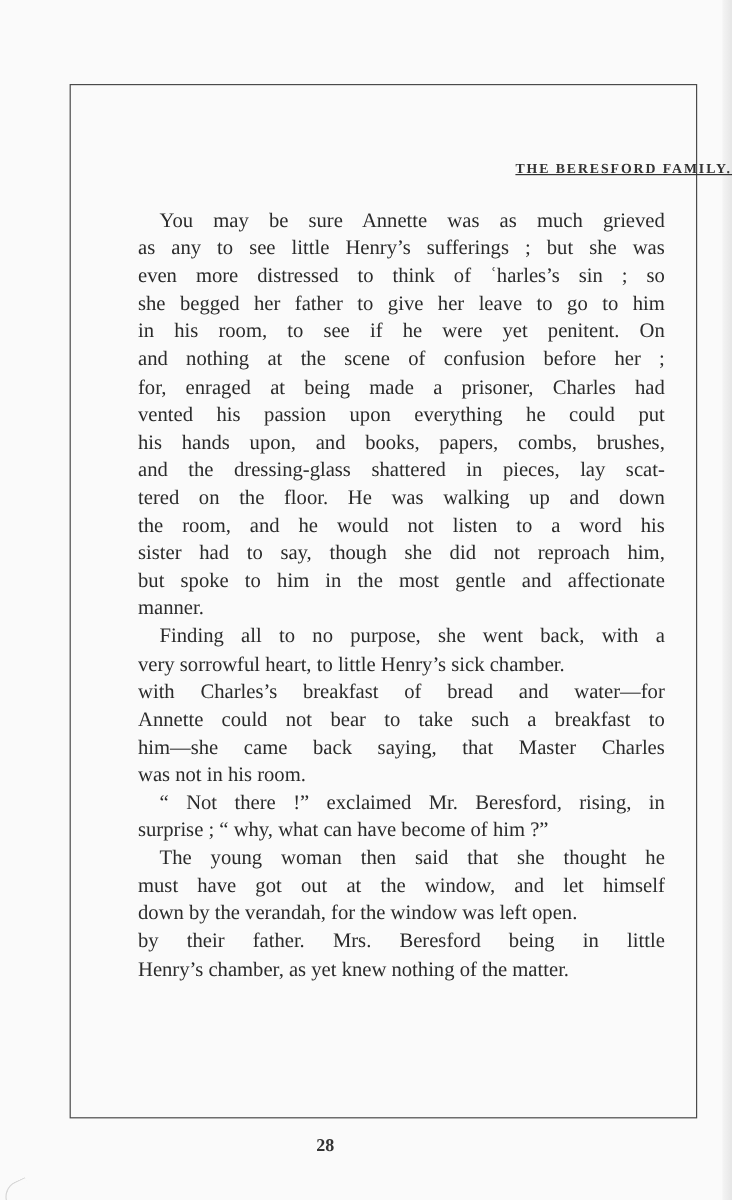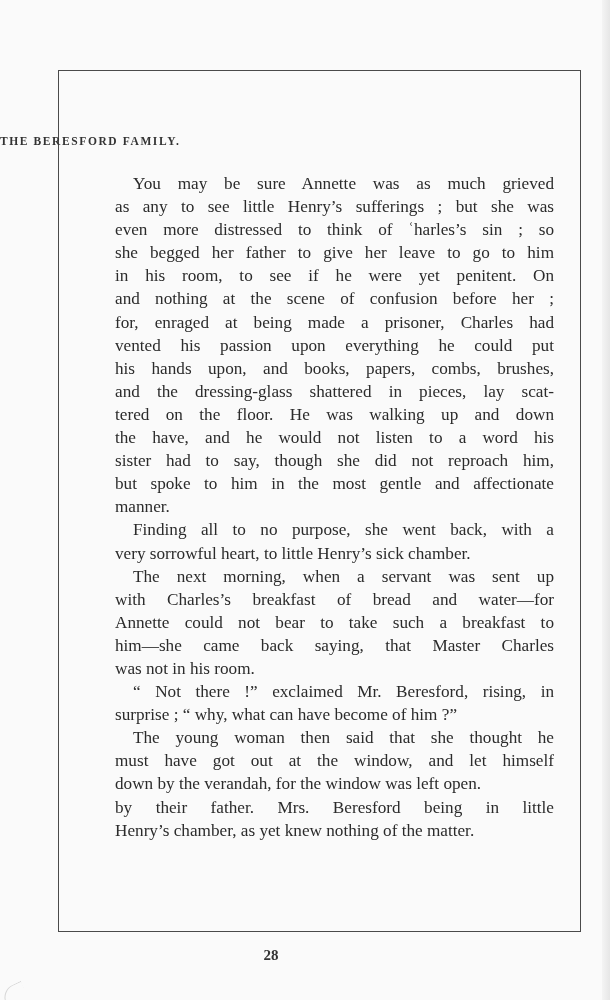--- a/index.html
+++ b/index.html
@@ -37,11 +37,12 @@
       left: 0;
       top: 135px;
       width: 610px;
-      text-align: left;
+      text-align: right;
       font-size: 11.5px;
       font-weight: bold;
       letter-spacing: 1.6px;
       color: #333;
+      text-decoration: underline;
     }
     .body-text {
       position: absolute;

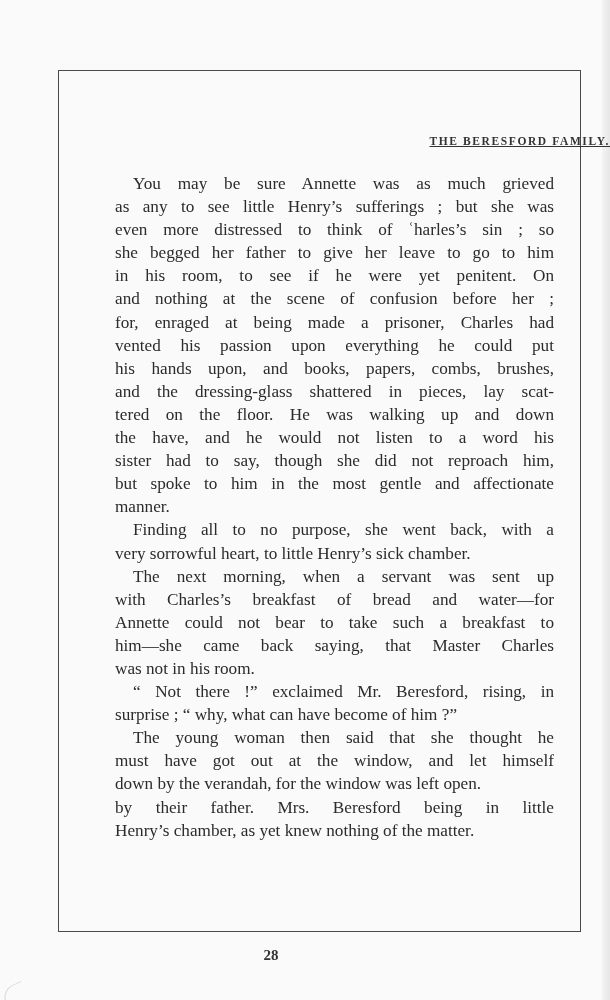--- a/index.html
+++ b/index.html
@@ -112,7 +112,7 @@
     <span class="line">his hands upon, and books, papers, combs, brushes,</span>
     <span class="line">and the dressing-glass shattered in pieces, lay scat-</span>
     <span class="line">tered on the floor. He was walking up and down</span>
-    <span class="line">the have, and he would not listen to a word his</span>
+    <span class="line">the room, and he would not listen to a word his</span>
     <span class="line">sister had to say, though she did not reproach him,</span>
     <span class="line">but spoke to him in the most gentle and affectionate</span>
     <span class="line last">manner.</span>

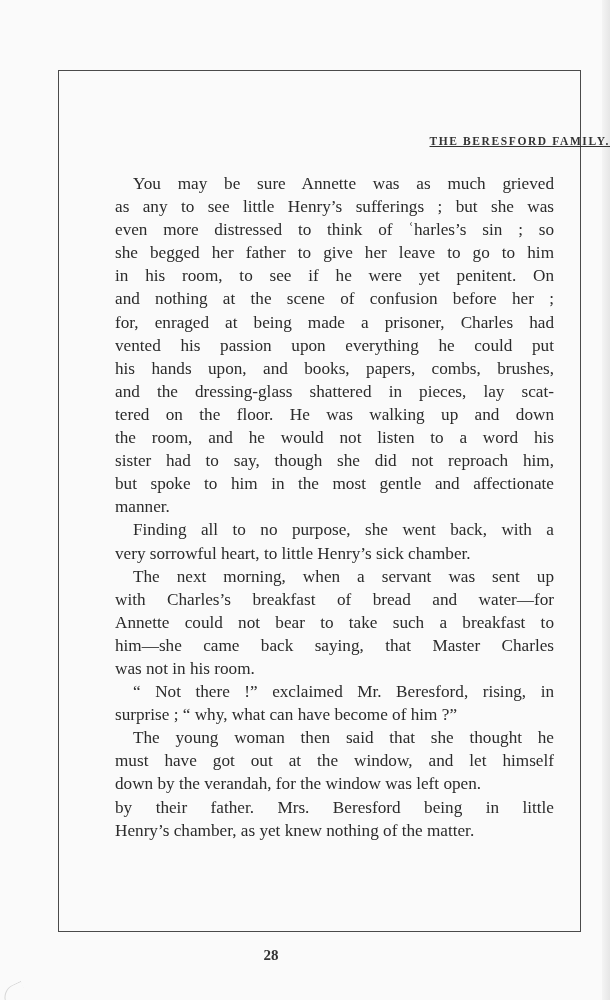--- a/index.html
+++ b/index.html
@@ -118,7 +118,6 @@
     <span class="line last">manner.</span>
     <span class="line indent">Finding all to no purpose, she went back, with a</span>
     <span class="line last">very sorrowful heart, to little Henry’s sick chamber.</span>
-    <span class="line indent">The next morning, when a servant was sent up</span>
     <span class="line">with Charles’s breakfast of bread and water—for</span>
     <span class="line">Annette could not bear to take such a breakfast to</span>
     <span class="line">him—she came back saying, that Master Charles</span>

